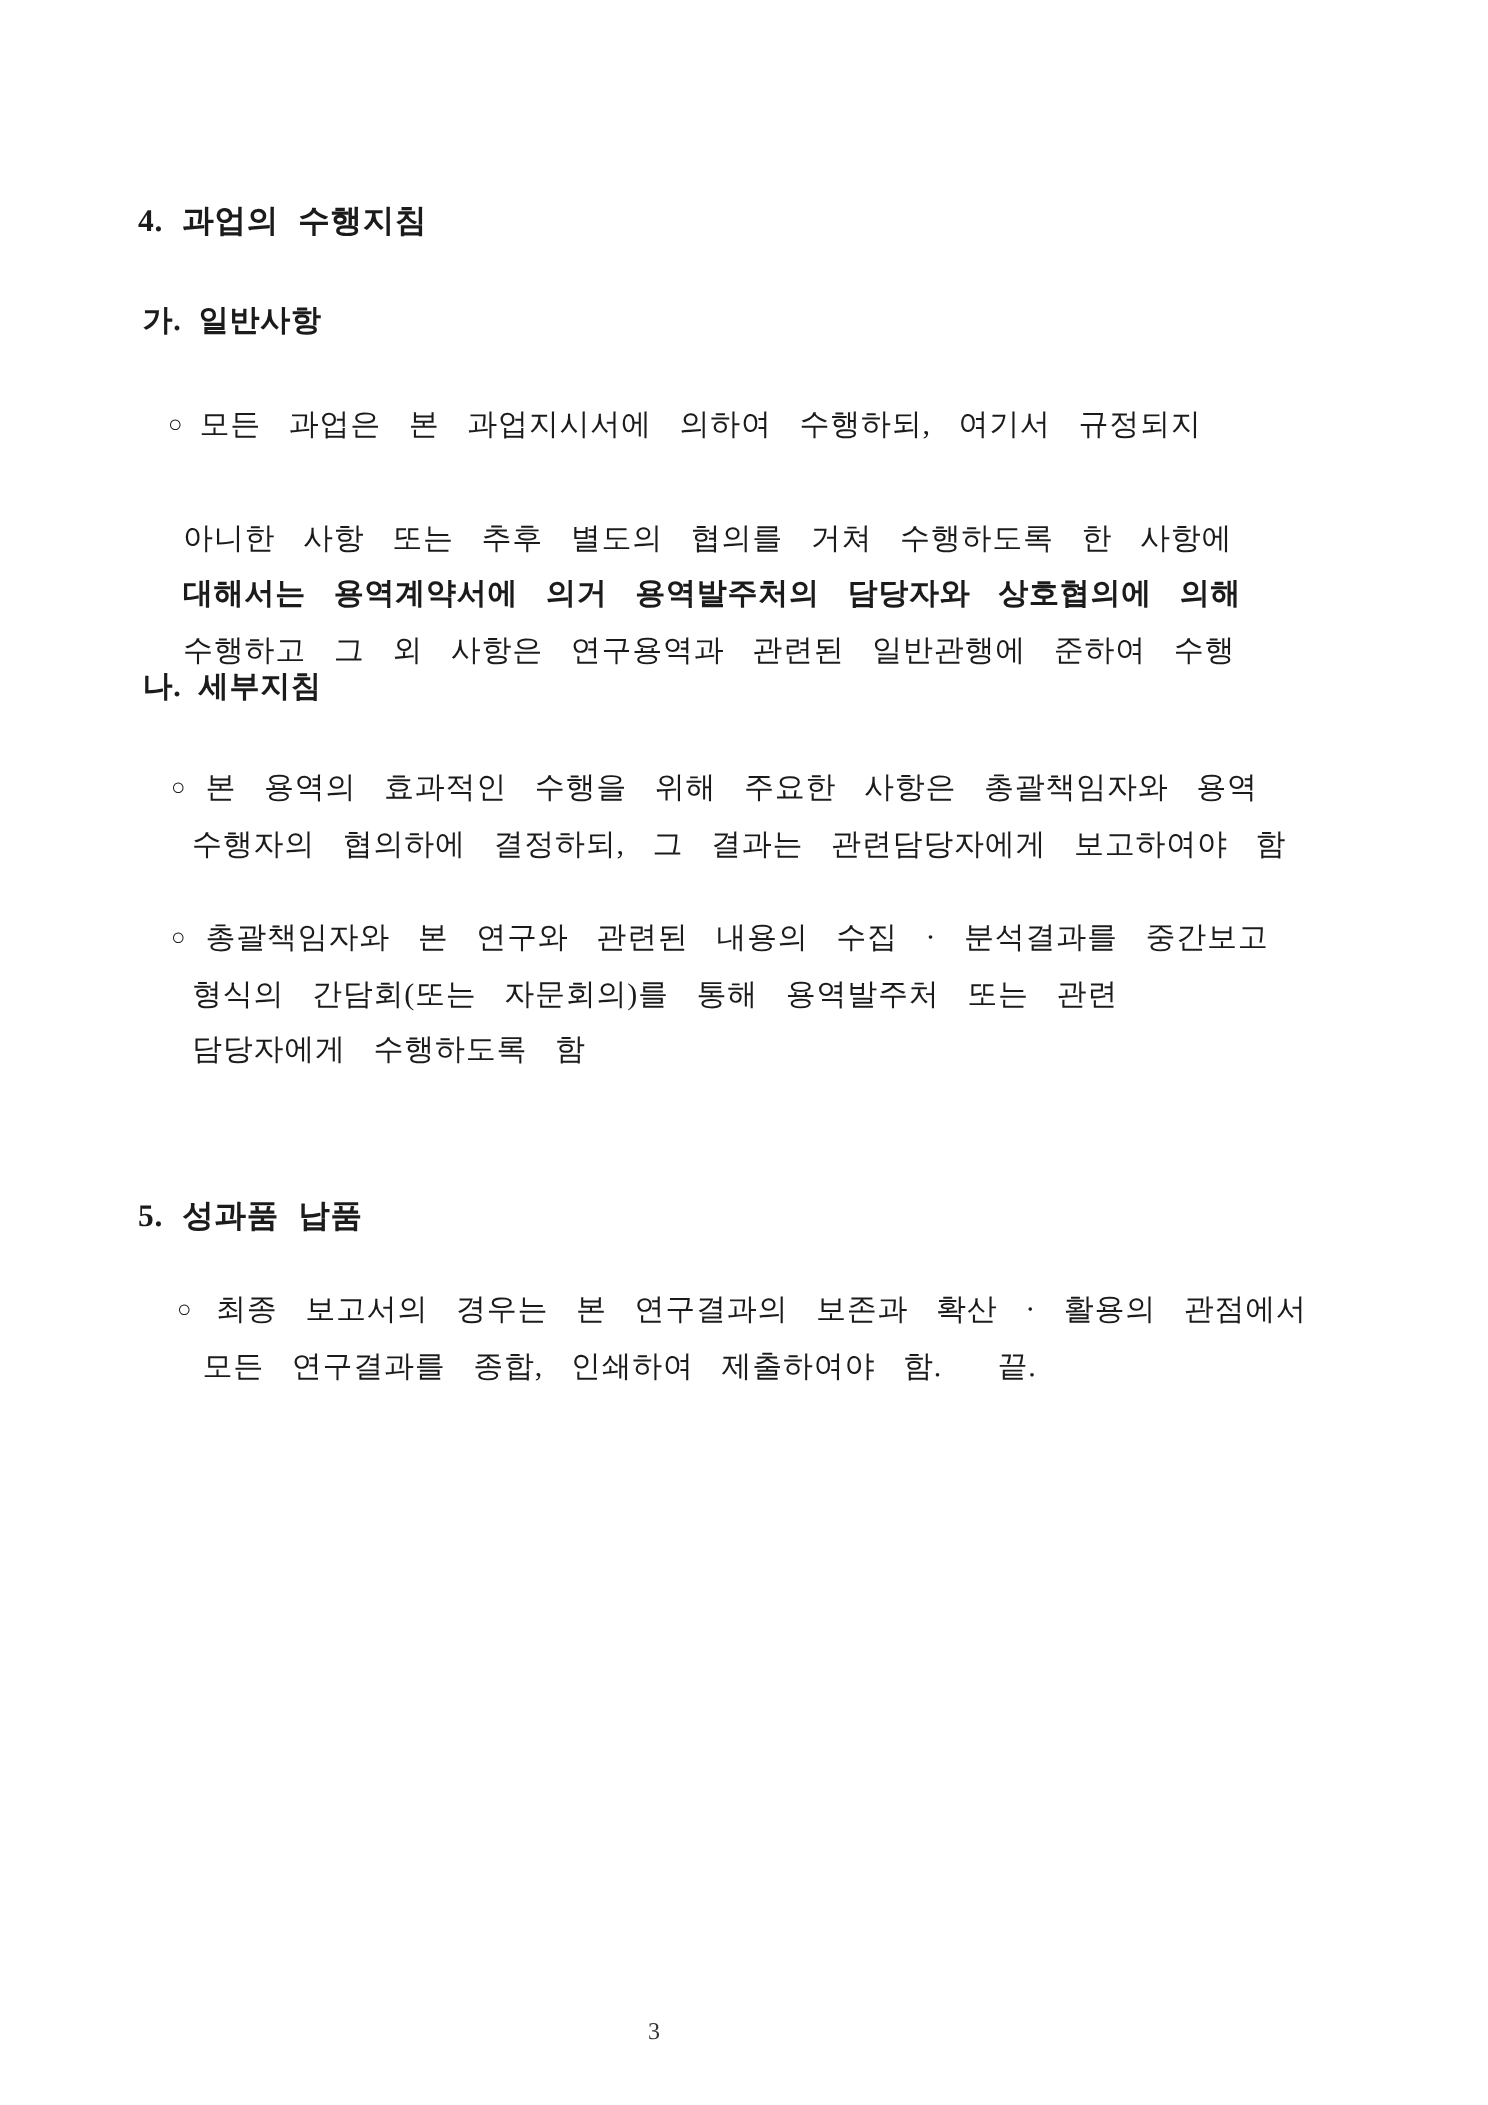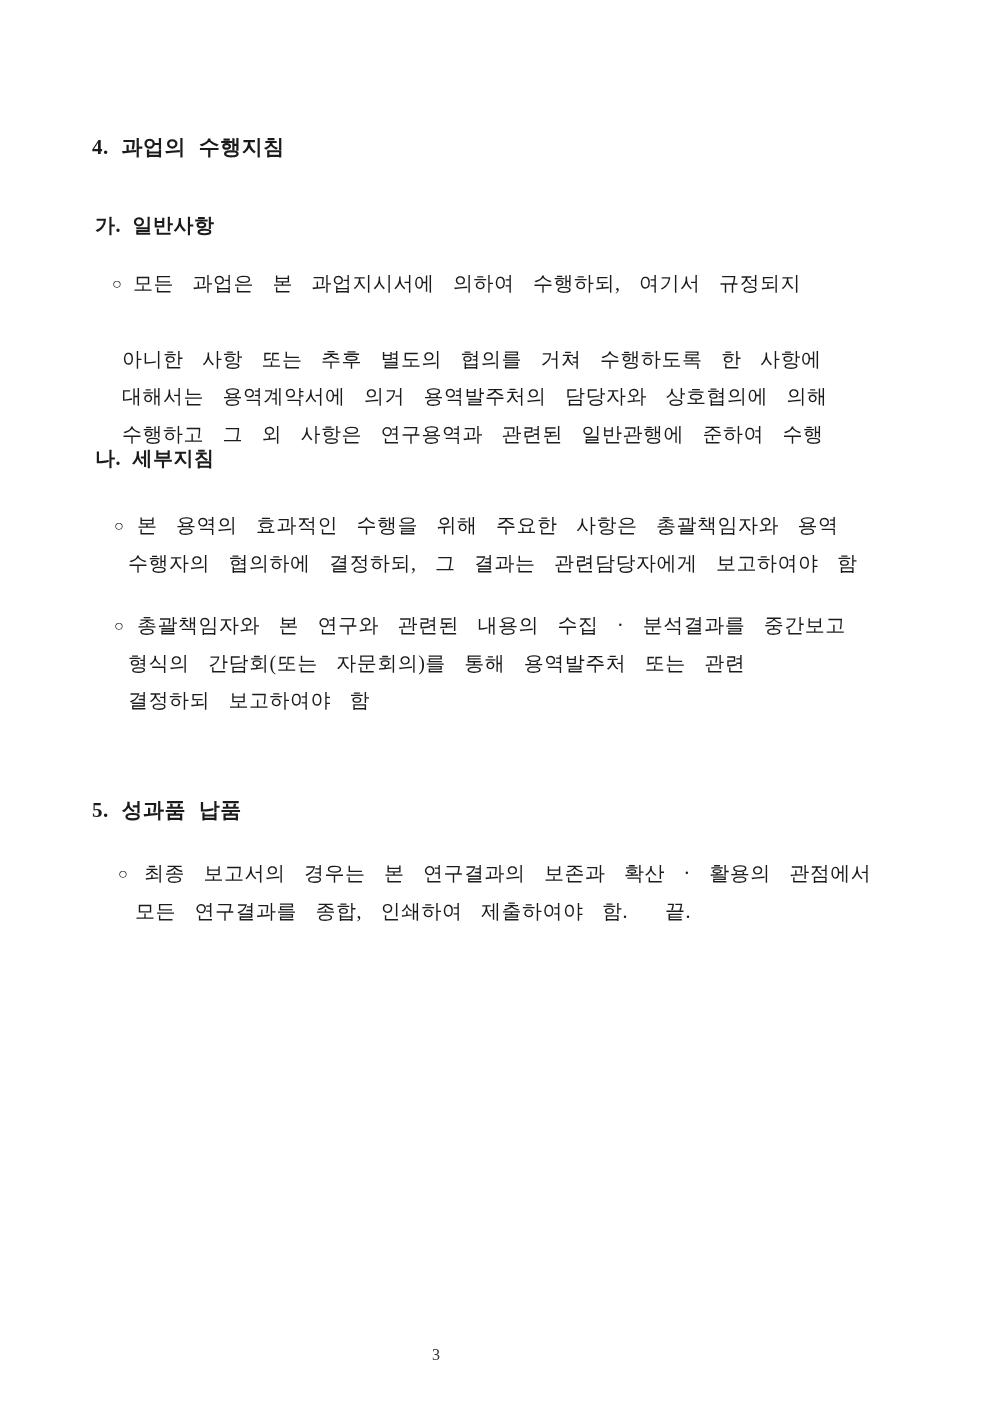--- a/index.html
+++ b/index.html
@@ -72,7 +72,7 @@
 
   <div class="heading-1" style="left:92px; top:134px;">4. 과업의 수행지침</div>
 
-  <div class="heading-2" style="left:95px; top:212px;">가. 일반사항</div>
+  <div class="heading-2" style="left:95px; top:201px;">가. 일반사항</div>
 
   <div class="para" style="left:112px; top:265px;">
     <div class="line"><span class="marker" style="width:21px;">○</span><span>모든 과업은 본 과업지시서에 의하여 수행하되, 여기서 규정되지</span></div>

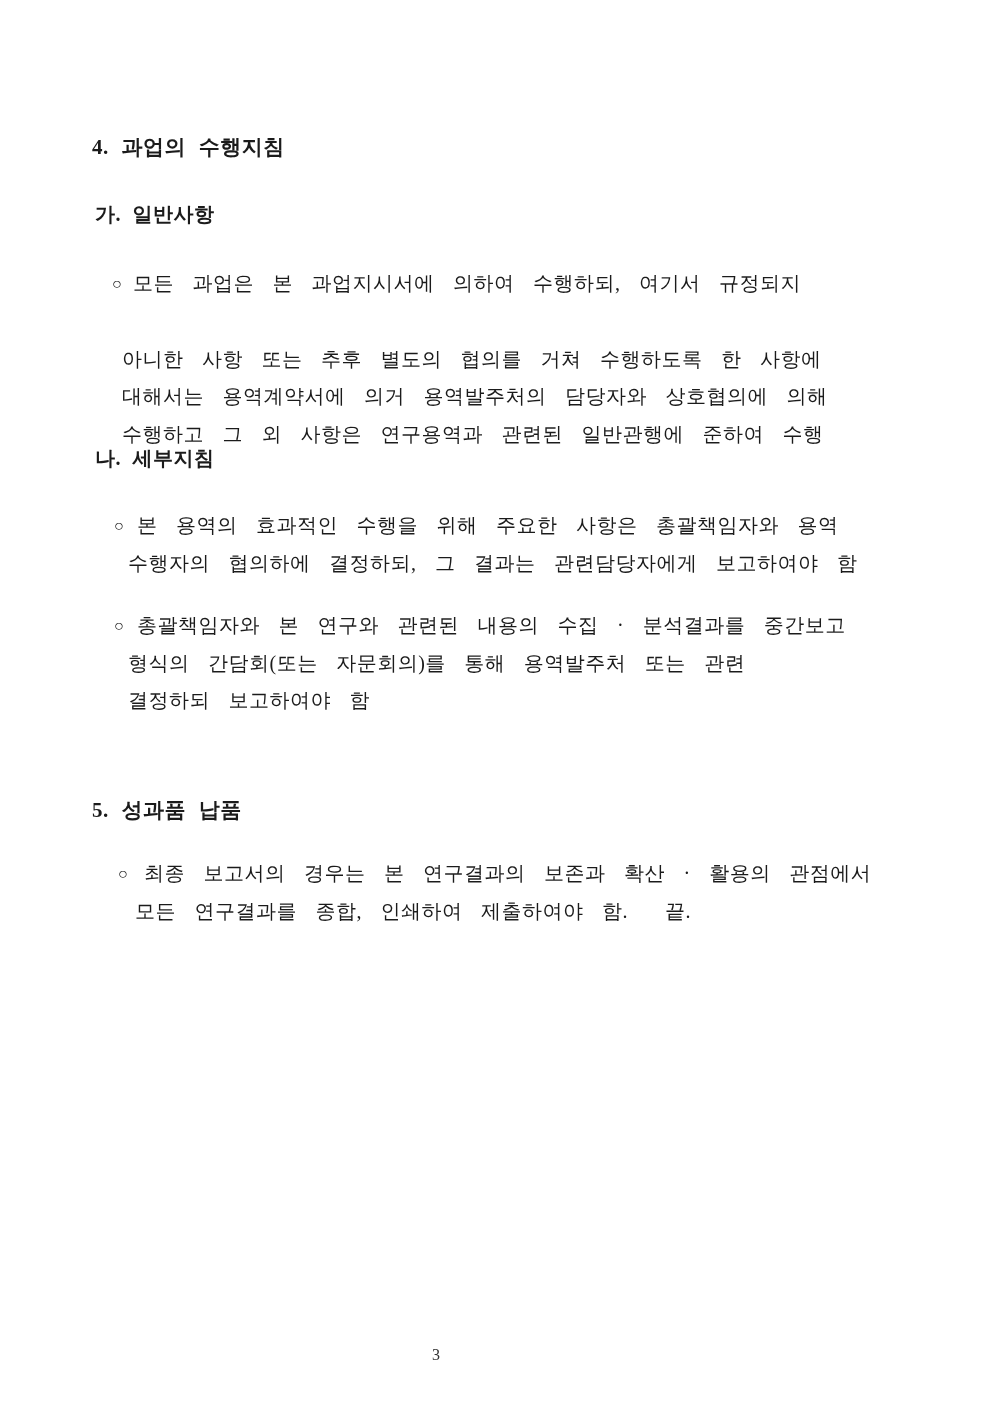--- a/index.html
+++ b/index.html
@@ -77,7 +77,7 @@
   <div class="para" style="left:112px; top:265px;">
     <div class="line"><span class="marker" style="width:21px;">○</span><span>모든 과업은 본 과업지시서에 의하여 수행하되, 여기서 규정되지</span></div>
     <div class="line" style="padding-left:10px;margin-top:38px;">아니한 사항 또는 추후 별도의 협의를 거쳐 수행하도록 한 사항에</div>
-    <div class="line" style="padding-left:10px;">대해서는 용역계약서에 의거 용역발주처의 담당자와 상호협의에 의해</div>
+    <div class="line" style="padding-left:10px;font-weight:bold;">대해서는 용역계약서에 의거 용역발주처의 담당자와 상호협의에 의해</div>
     <div class="line" style="padding-left:10px;">수행하고 그 외 사항은 연구용역과 관련된 일반관행에 준하여 수행</div>
   </div>
 

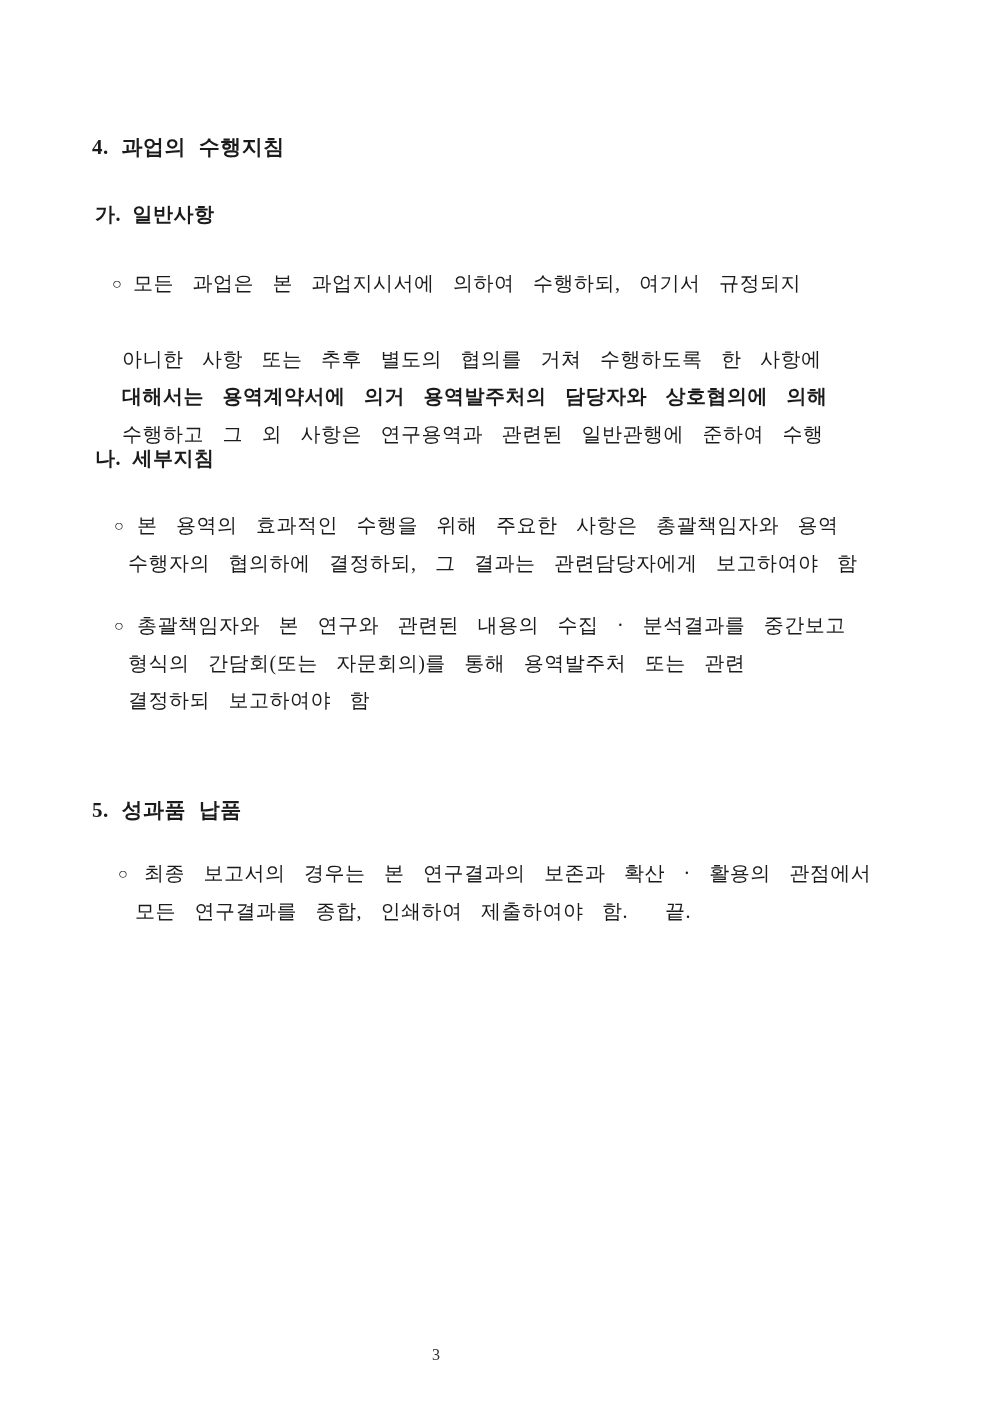--- a/index.html
+++ b/index.html
@@ -91,7 +91,7 @@
   <div class="para" style="left:114px; top:607px;">
     <div class="line"><span class="marker" style="width:23px;">○</span><span>총괄책임자와 본 연구와 관련된 내용의 수집 · 분석결과를 중간보고</span></div>
     <div class="line" style="padding-left:14px;">형식의 간담회(또는 자문회의)를 통해 용역발주처 또는 관련</div>
-    <div class="line" style="padding-left:14px;">결정하되 보고하여야 함</div>
+    <div class="line" style="padding-left:14px;">담당자에게 수행하도록 함</div>
   </div>
 
   <div class="heading-1" style="left:92px; top:797px;">5. 성과품 납품</div>

